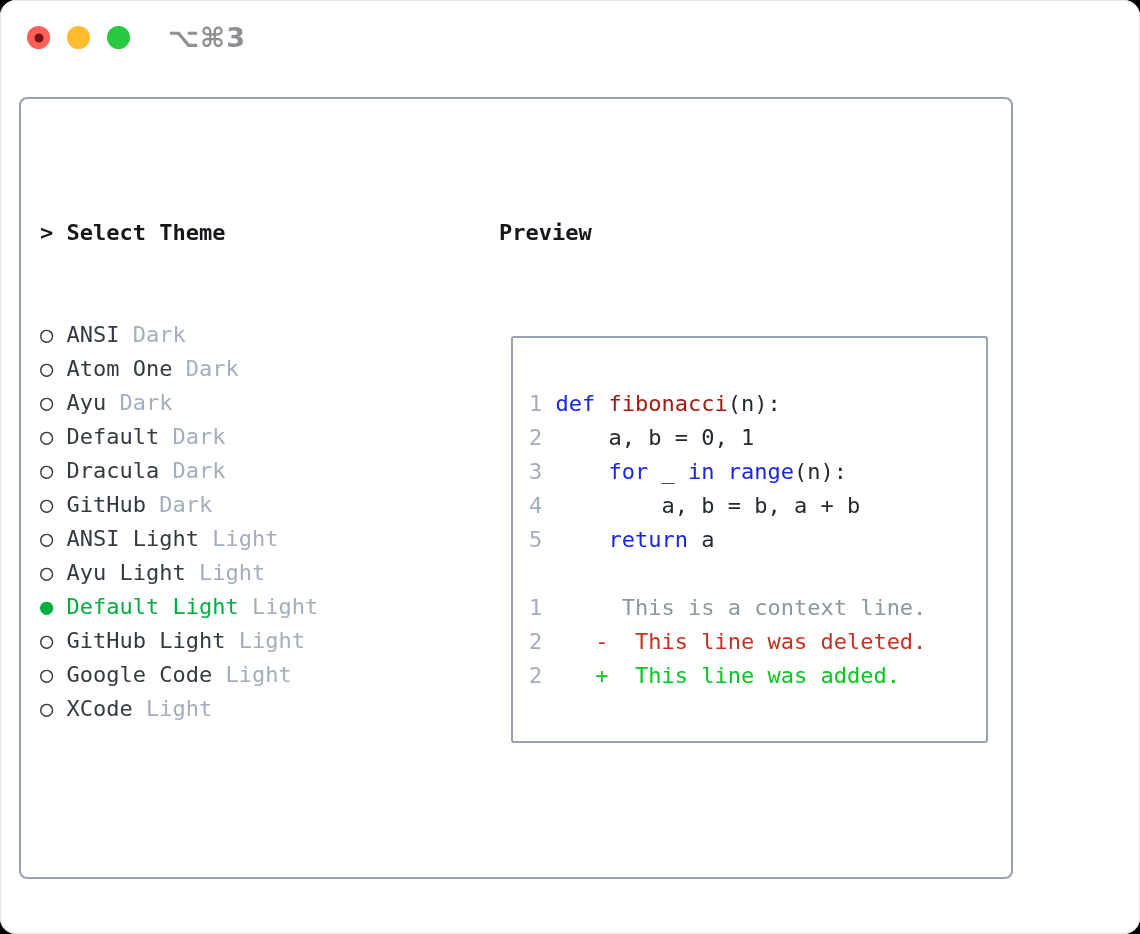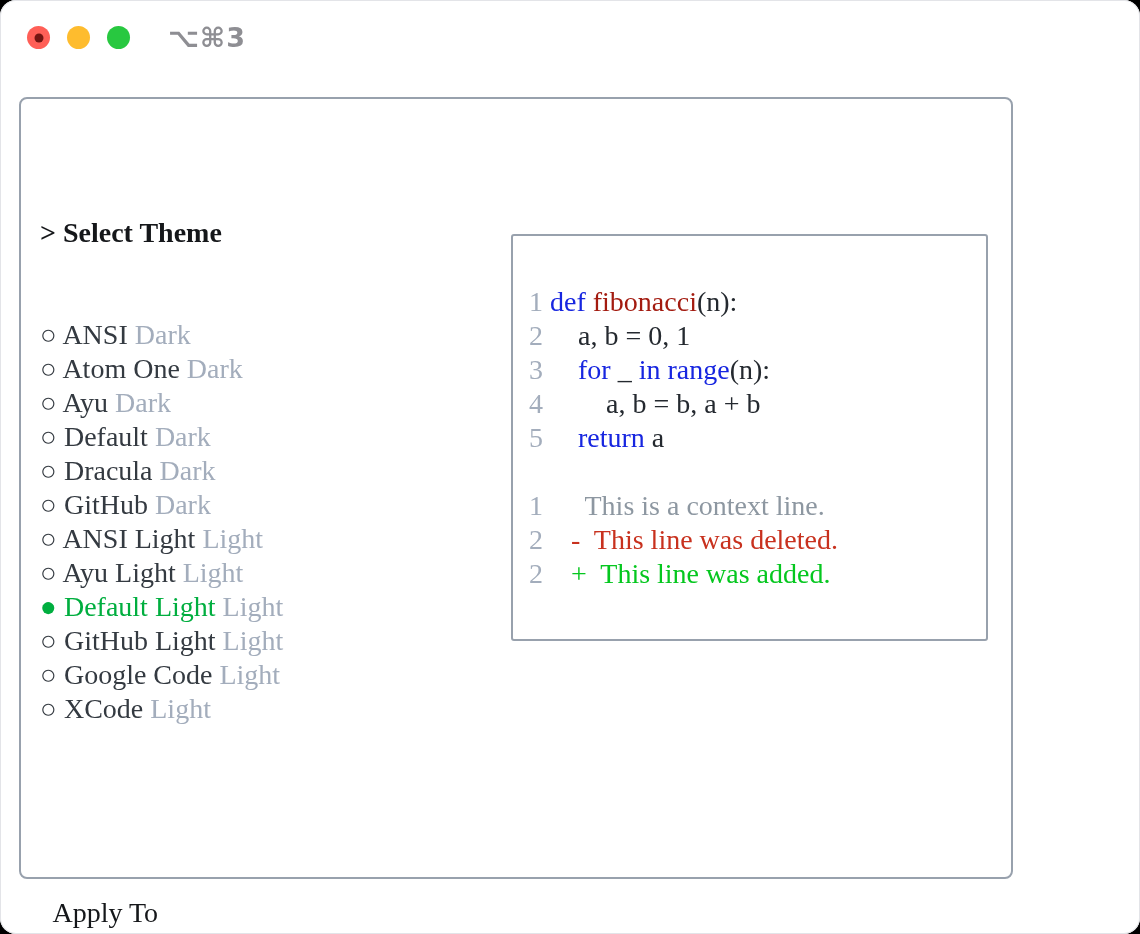--- a/index.html
+++ b/index.html
@@ -32,7 +32,7 @@
     position:absolute;left:19px;top:97px;width:994px;height:782px;
     border:2px solid var(--c-border);border-radius:8px;background:#fff;
     display:flex;padding:49px 0 0 19px;
-    font-size:28px;line-height:34px;white-space:pre;color:var(--c-text);font-family:Liberation Serif, serif;
+    font-size:22px;line-height:34px;white-space:pre;color:var(--c-text);
   }
   .left-col{width:459px;}
   .row{height:34px;}

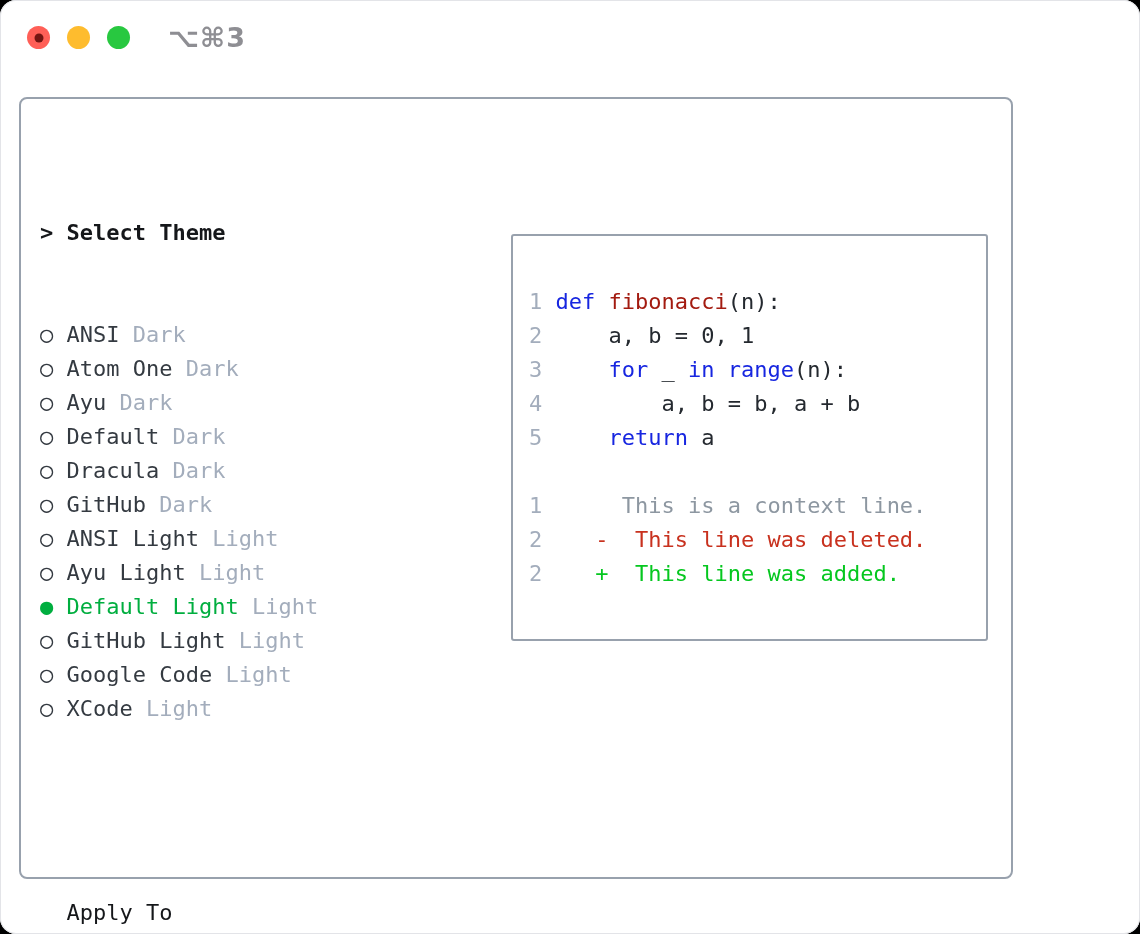--- a/index.html
+++ b/index.html
@@ -84,6 +84,7 @@
     </div>
 
     <div class="right-col">
+      <div class="preview-title">Preview</div>
       <div class="preview-box" id="preview-box"><div class="row"><span class="c-num">1</span> <span class="c-kw">def</span><span class="c-pl"> </span><span class="c-fn">fibonacci</span><span class="c-pl">(n):</span></div><div class="row"><span class="c-num">2</span> <span class="c-pl">    a, b = 0, 1</span></div><div class="row"><span class="c-num">3</span> <span class="c-pl">    </span><span class="c-kw">for</span><span class="c-pl"> _ </span><span class="c-kw">in</span><span class="c-pl"> </span><span class="c-kw">range</span><span class="c-pl">(n):</span></div><div class="row"><span class="c-num">4</span> <span class="c-pl">        a, b = b, a + b</span></div><div class="row"><span class="c-num">5</span> <span class="c-pl">    </span><span class="c-kw">return</span><span class="c-pl"> a</span></div><div class="row"><span class="c-num"></span></div><div class="row"><span class="c-num">1</span> <span class="c-ctx">     This is a context line.</span></div><div class="row"><span class="c-num">2</span> <span class="c-del">   -  This line was deleted.</span></div><div class="row"><span class="c-num">2</span> <span class="c-add">   +  This line was added.</span></div></div>
     </div>
 

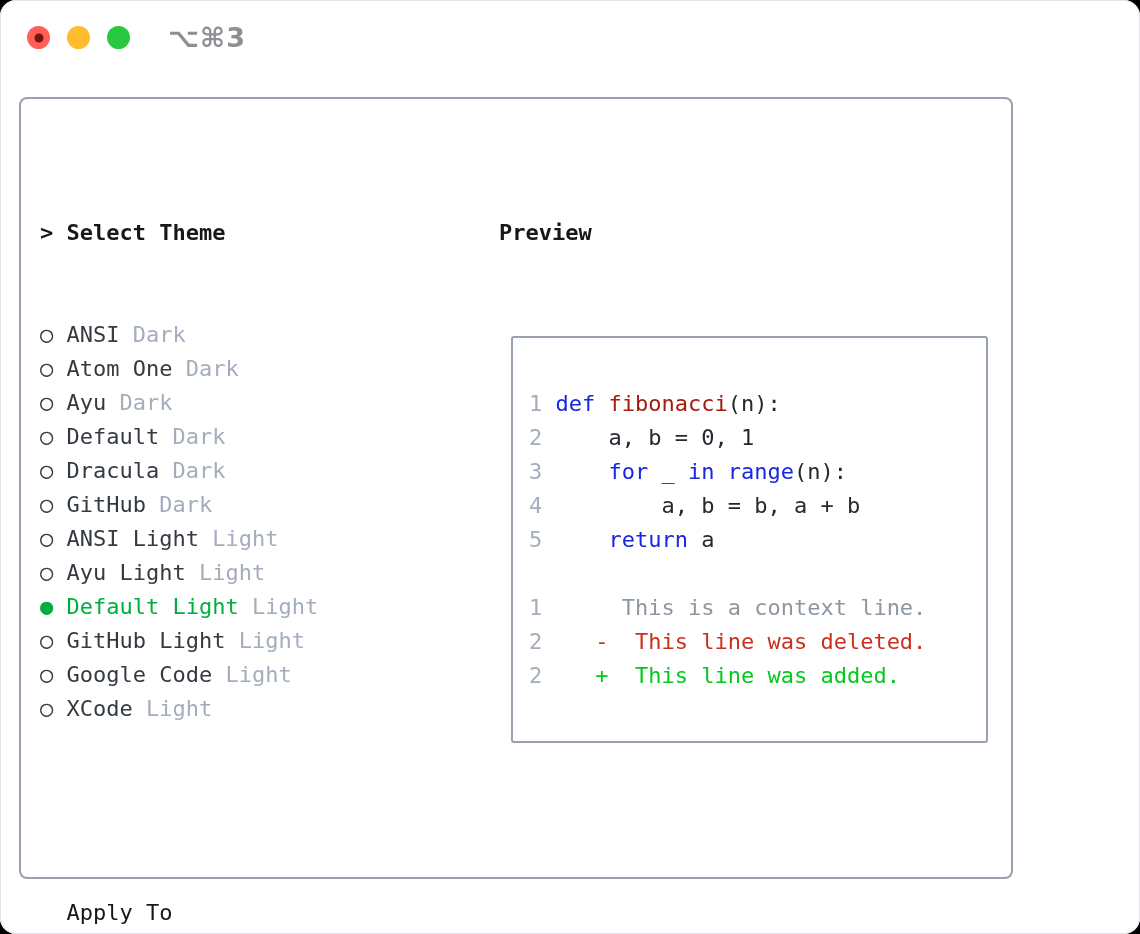--- a/index.html
+++ b/index.html
@@ -77,7 +77,6 @@
       <div class="row"><span class="bold">&gt;</span><span> </span><span class="bold">Select Theme</span></div>
       <div id="theme-list"><div class="row"><span>○</span> <span>ANSI</span> <span class="muted">Dark</span></div><div class="row"><span>○</span> <span>Atom One</span> <span class="muted">Dark</span></div><div class="row"><span>○</span> <span>Ayu</span> <span class="muted">Dark</span></div><div class="row"><span>○</span> <span>Default</span> <span class="muted">Dark</span></div><div class="row"><span>○</span> <span>Dracula</span> <span class="muted">Dark</span></div><div class="row"><span>○</span> <span>GitHub</span> <span class="muted">Dark</span></div><div class="row"><span>○</span> <span>ANSI Light</span> <span class="muted">Light</span></div><div class="row"><span>○</span> <span>Ayu Light</span> <span class="muted">Light</span></div><div class="row"><span class="sel">●</span> <span class="sel">Default Light</span> <span class="muted">Light</span></div><div class="row"><span>○</span> <span>GitHub Light</span> <span class="muted">Light</span></div><div class="row"><span>○</span> <span>Google Code</span> <span class="muted">Light</span></div><div class="row"><span>○</span> <span>XCode</span> <span class="muted">Light</span></div></div>
       <div class="row"></div>
-      <div class="row"><span>  </span><span style="color:var(--c-head)">Apply To</span></div>
       
       
       

